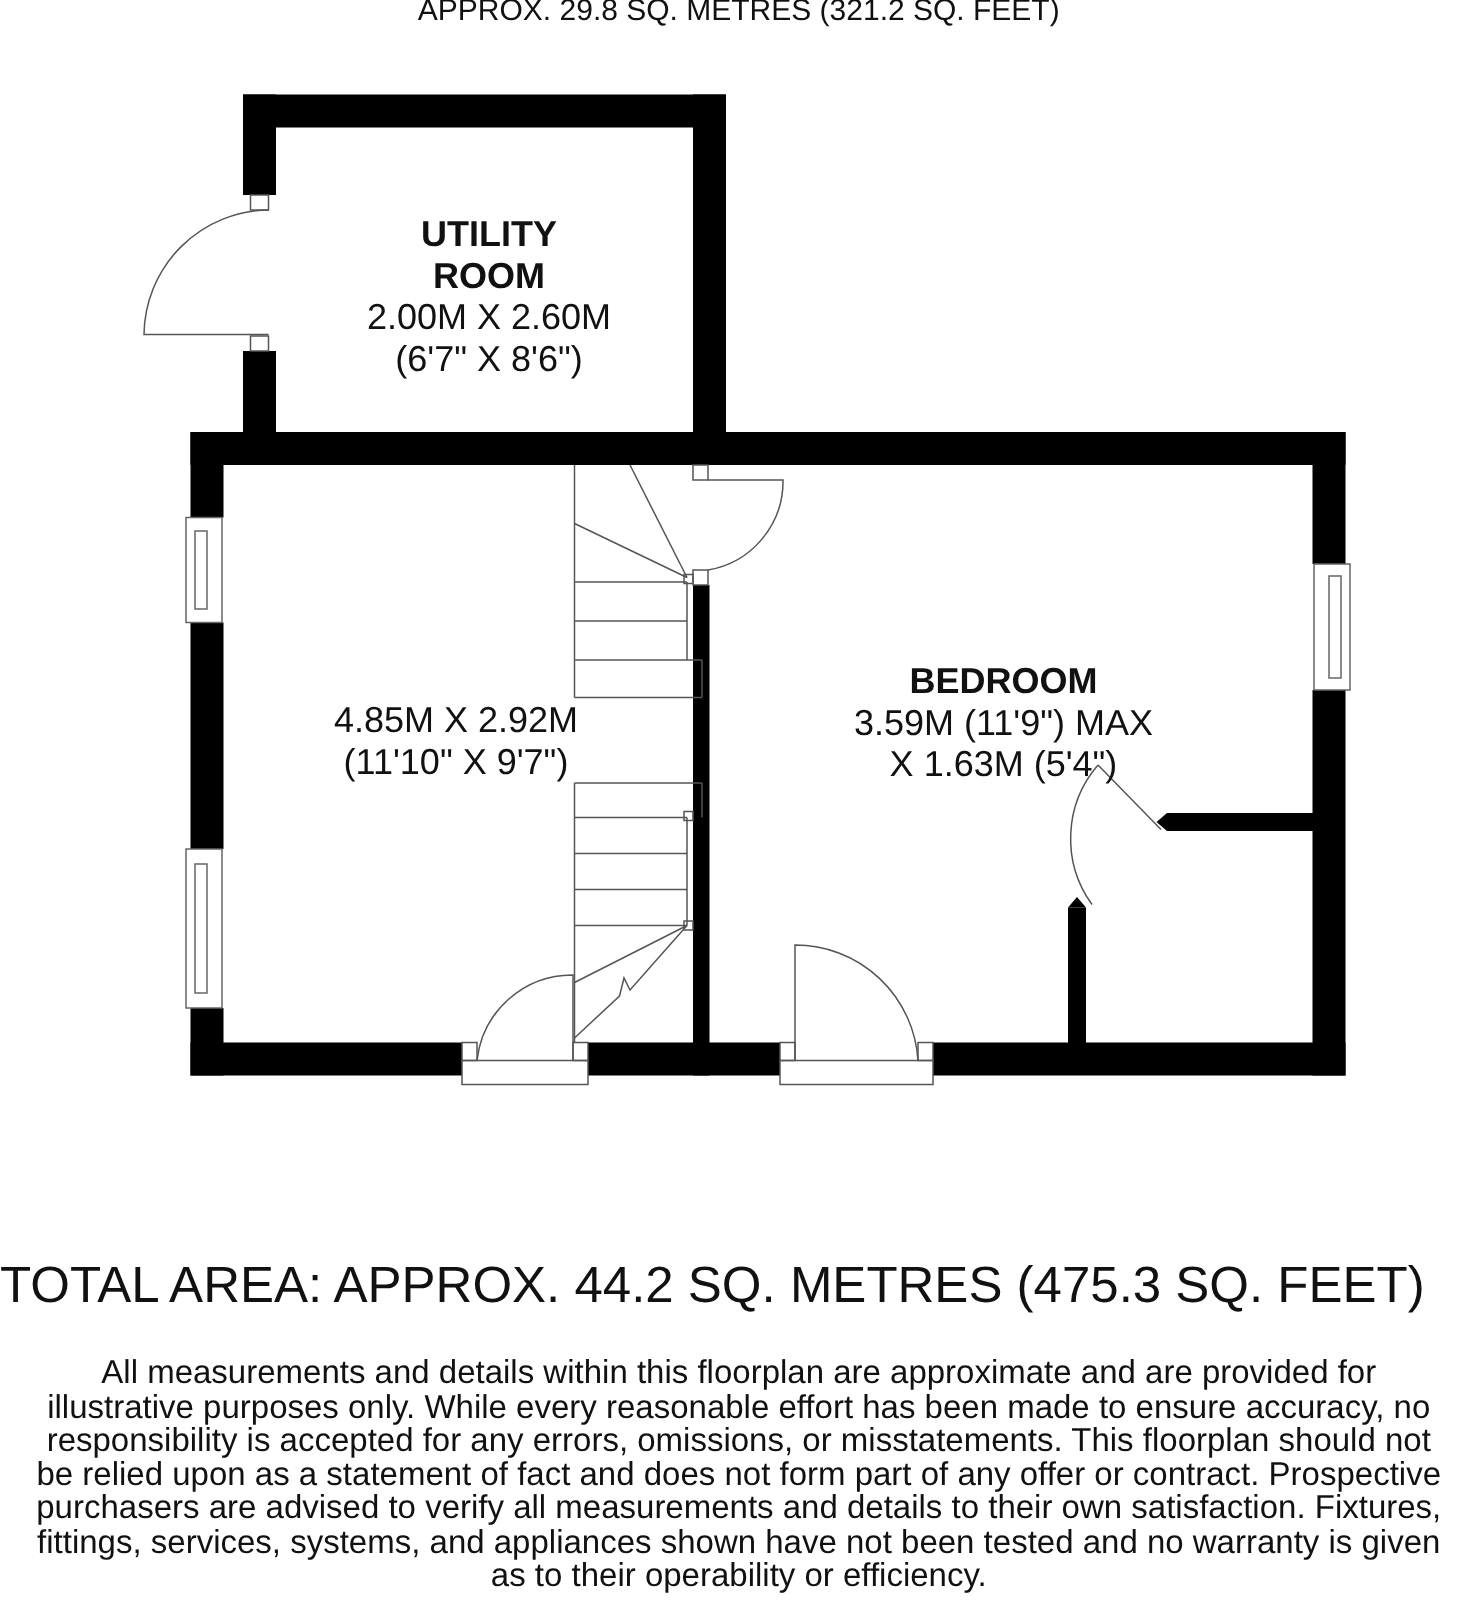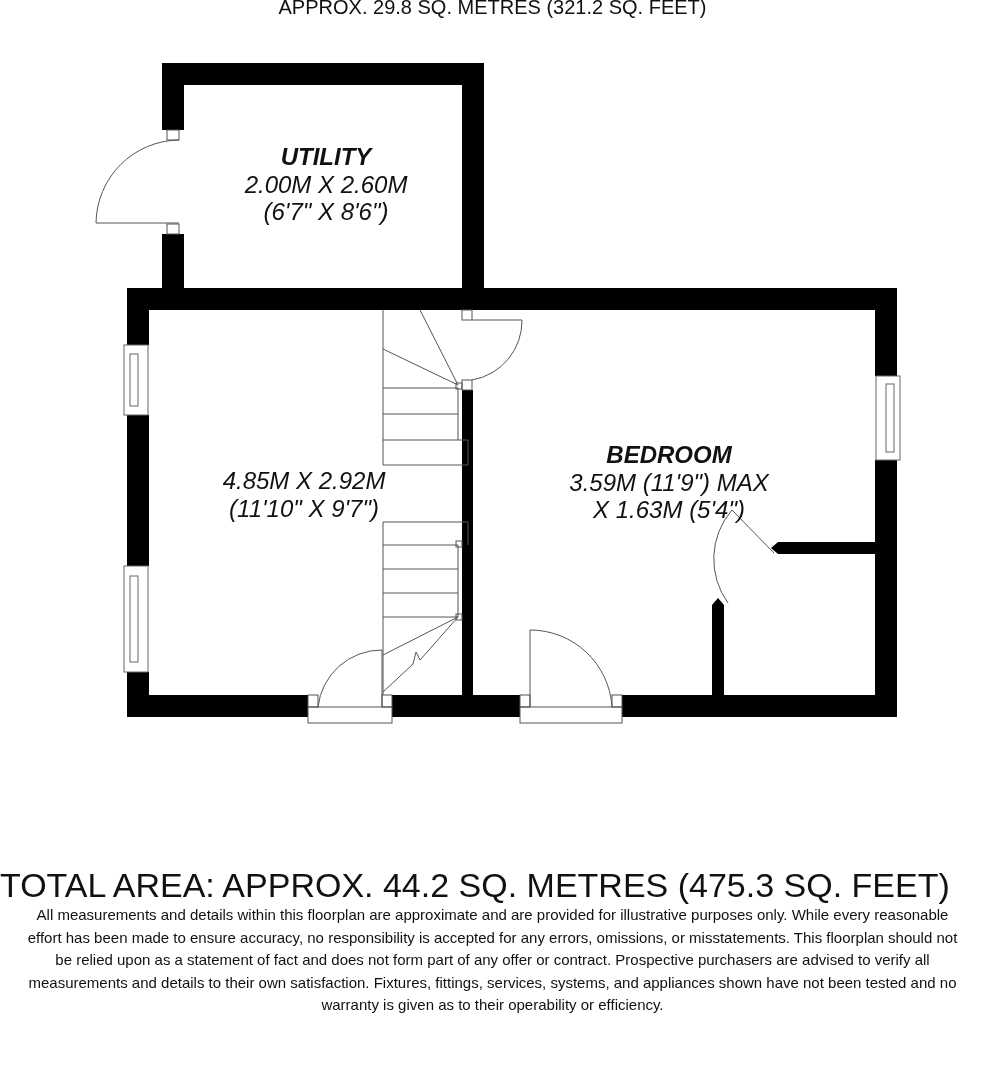--- a/index.html
+++ b/index.html
@@ -6,7 +6,7 @@
   body { width:985px; height:1073px; position:relative; overflow:hidden; font-family:"Liberation Sans", sans-serif; color:#111; }
   .heading-top { position:absolute; top:-4px; left:0; width:985px; text-align:center; font-size:20px; letter-spacing:0px; color:#111; }
   svg.plan { position:absolute; left:0; top:0; }
-  .room-label { position:absolute; text-align:center; line-height:1.15;font-style:italic; }
+  .room-label { position:absolute; text-align:center; line-height:1.15; }
   .room-name { font-weight:bold; font-size:24px; display:block; }
   .room-dim { font-size:24px; display:block; }
   .total-area { position:absolute; top:866px; left:0; width:907px; text-align:center; font-size:34px; color:#111; white-space:nowrap; }

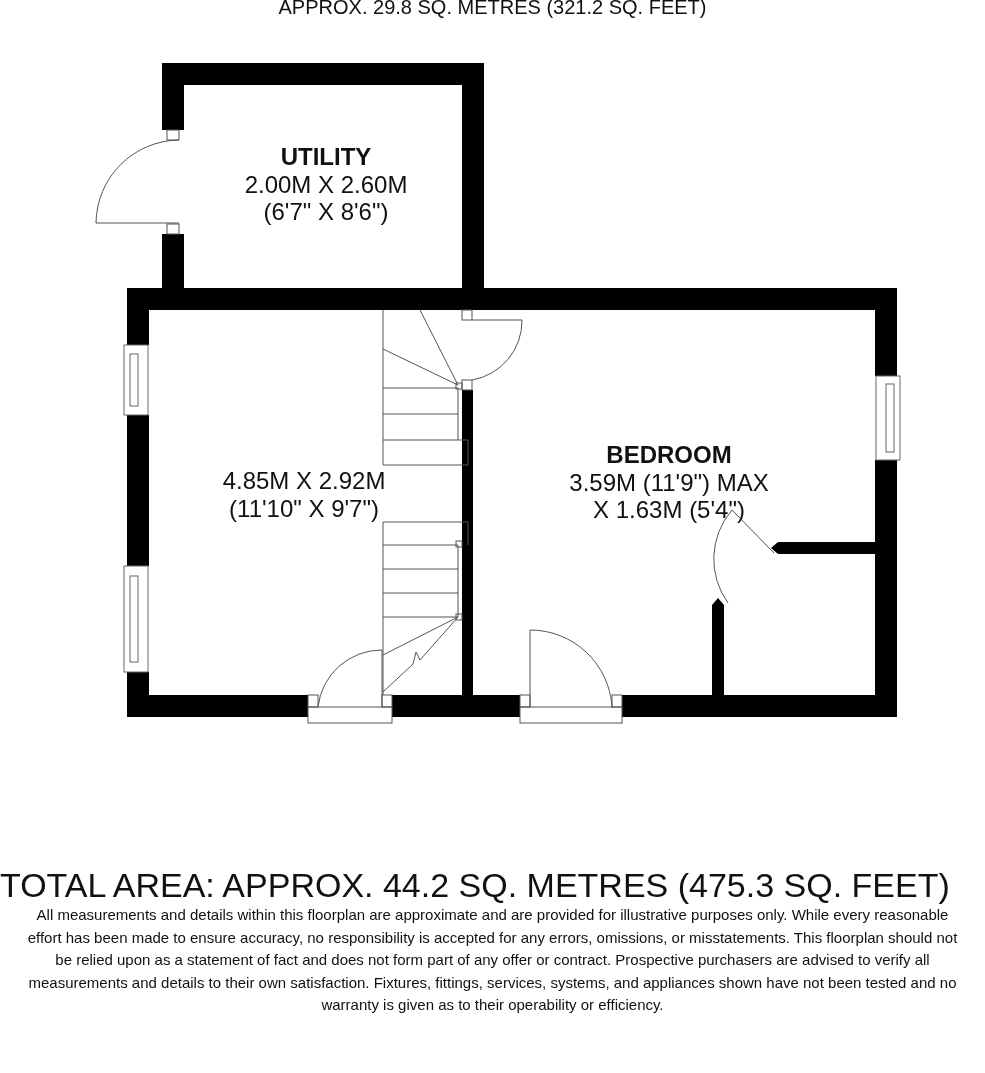--- a/index.html
+++ b/index.html
@@ -113,6 +113,7 @@
 
 <div class="room-label" style="left:226px; top:143px; width:200px;">
   <span class="room-name">UTILITY</span>
+  <span class="room-name">ROOM</span>
   <span class="room-dim">2.00M X 2.60M</span>
   <span class="room-dim">(6'7" X 8'6")</span>
 </div>

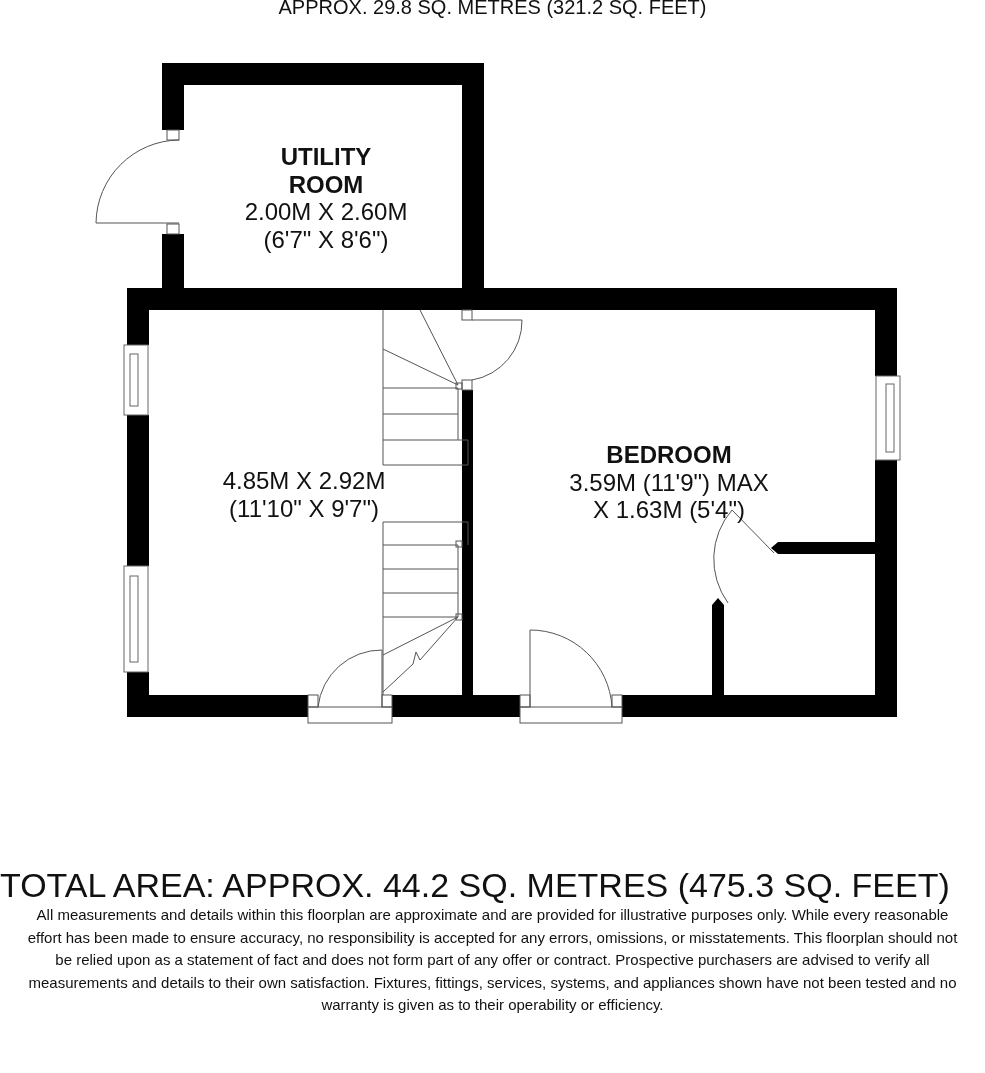--- a/index.html
+++ b/index.html
@@ -9,7 +9,7 @@
   .room-label { position:absolute; text-align:center; line-height:1.15; }
   .room-name { font-weight:bold; font-size:24px; display:block; }
   .room-dim { font-size:24px; display:block; }
-  .total-area { position:absolute; top:866px; left:0; width:907px; text-align:center; font-size:34px; color:#111; white-space:nowrap; }
+  .total-area { position:absolute; top:838px; left:0; width:907px; text-align:center; font-size:34px; color:#111; white-space:nowrap; }
   .disclaimer { position:absolute; top:904px; left:20px; width:945px; text-align:center; font-size:15px; line-height:22.5px; color:#111; }
 </style>
 </head>

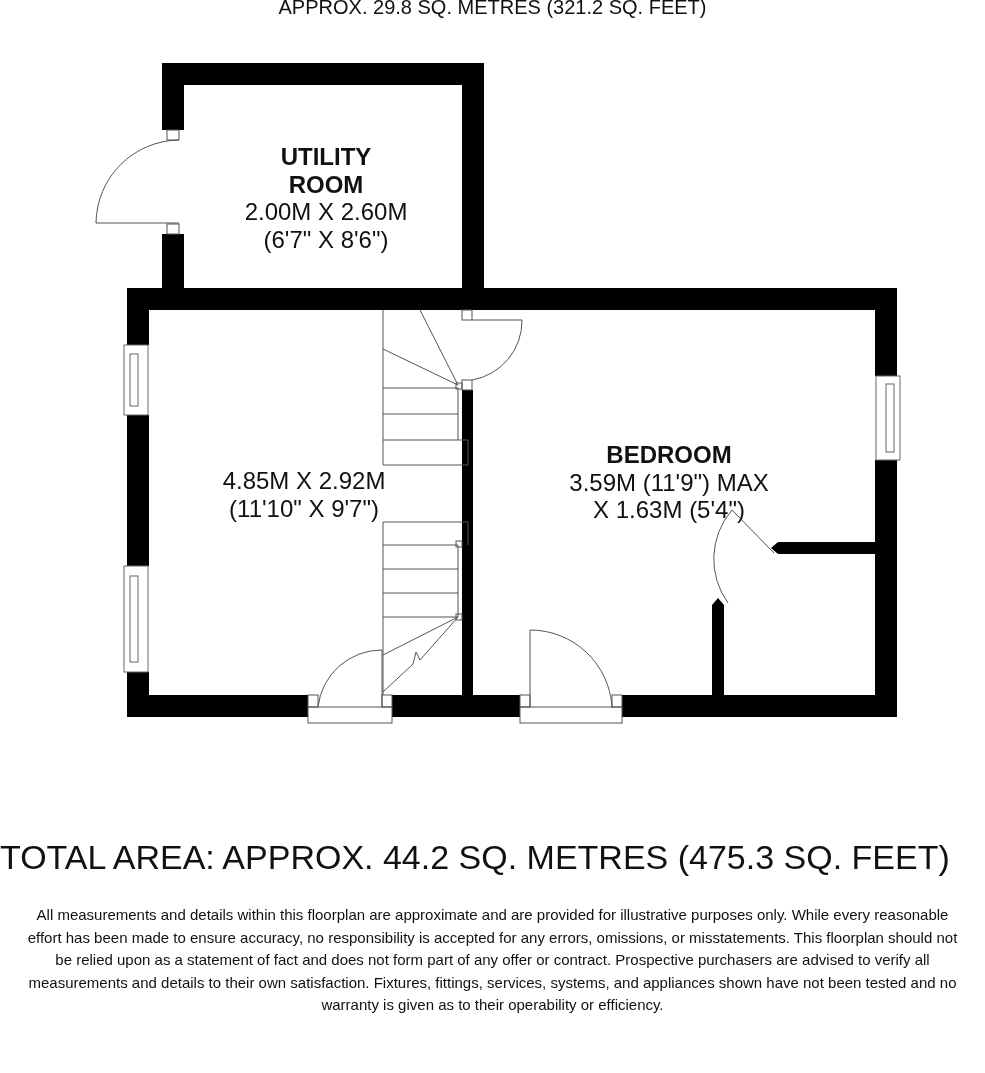--- a/index.html
+++ b/index.html
@@ -10,7 +10,7 @@
   .room-name { font-weight:bold; font-size:24px; display:block; }
   .room-dim { font-size:24px; display:block; }
   .total-area { position:absolute; top:838px; left:0; width:907px; text-align:center; font-size:34px; color:#111; white-space:nowrap; }
-  .disclaimer { position:absolute; top:904px; left:20px; width:945px; text-align:center; font-size:15px; line-height:22.5px; color:#111; }
+  .disclaimer { position:absolute; top:904px; left:20px; width:945px; text-align:center; font-size:22px; line-height:22.5px; color:#111; }
 </style>
 </head>
 <body>

